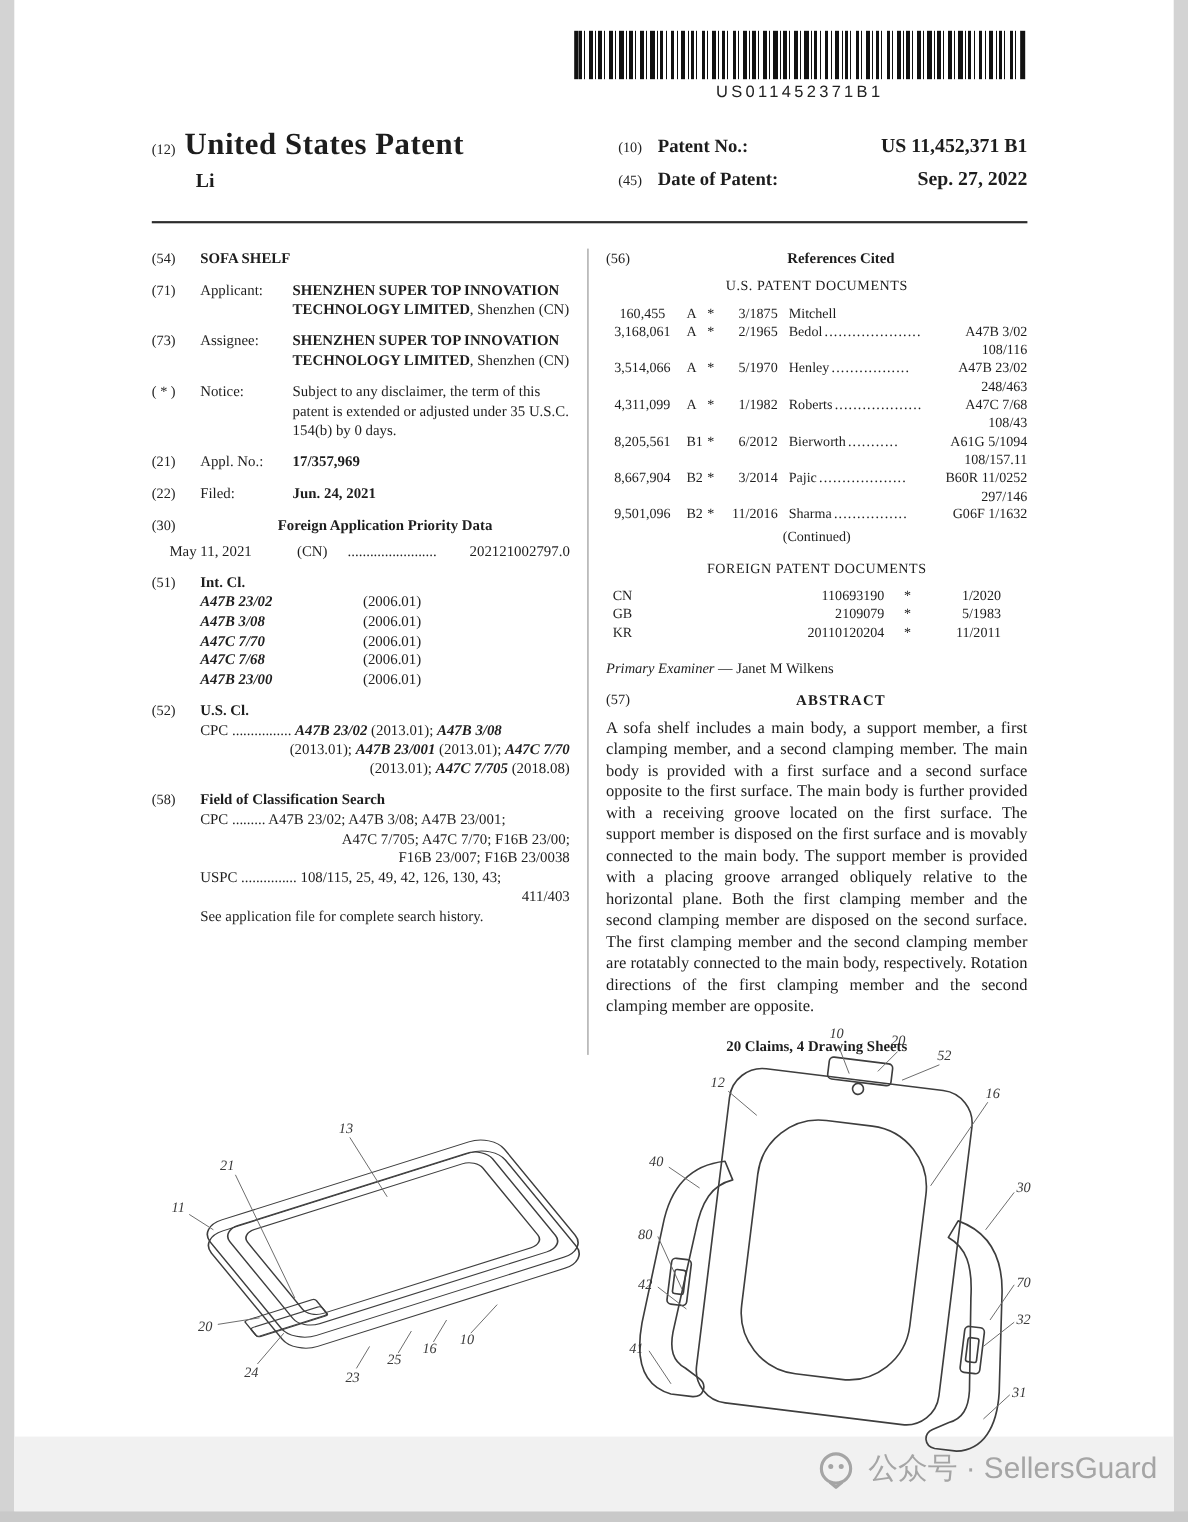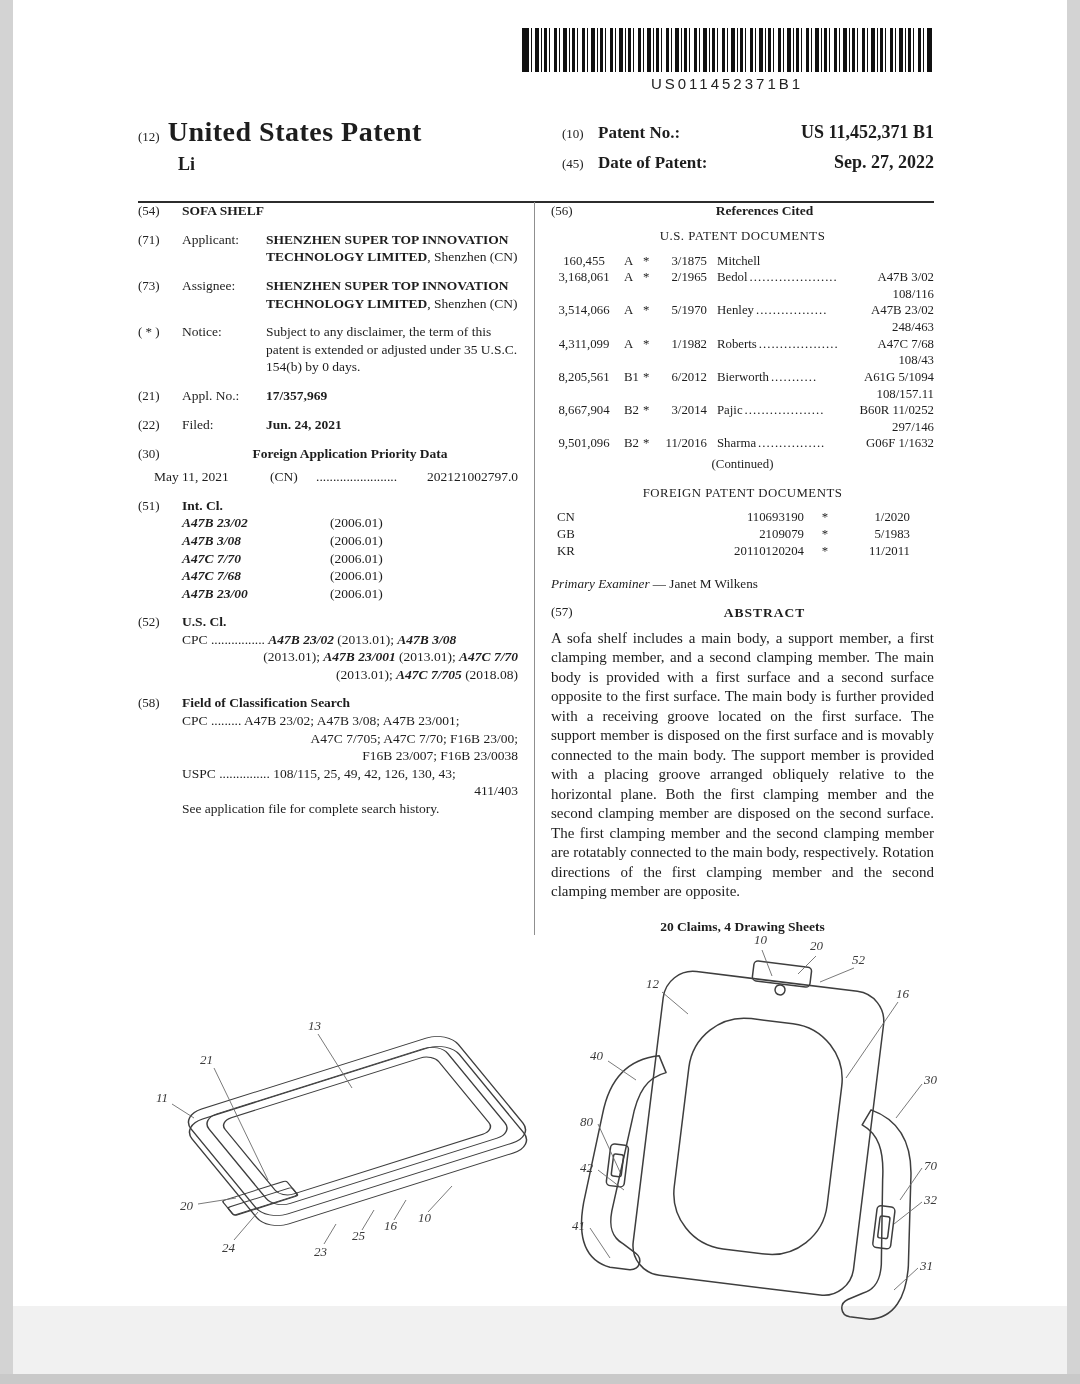--- a/index.html
+++ b/index.html
@@ -41,7 +41,7 @@
   .rule { position:absolute; left:138px; top:201px; width:796px; height:2px; background:#2c2c2c; }
 
   
-  .columns { position:absolute; left:138px; top:202px; width:796px; display:flex; font-size:13.5px; line-height:1.3; }
+  .columns { position:absolute; left:138px; top:226px; width:796px; display:flex; font-size:13.5px; line-height:1.3; }
   .col-left { width:396px; padding-right:16px; }
   .col-right { flex:1; border-left:1px solid #8f8f8f; padding-left:16px; }
 

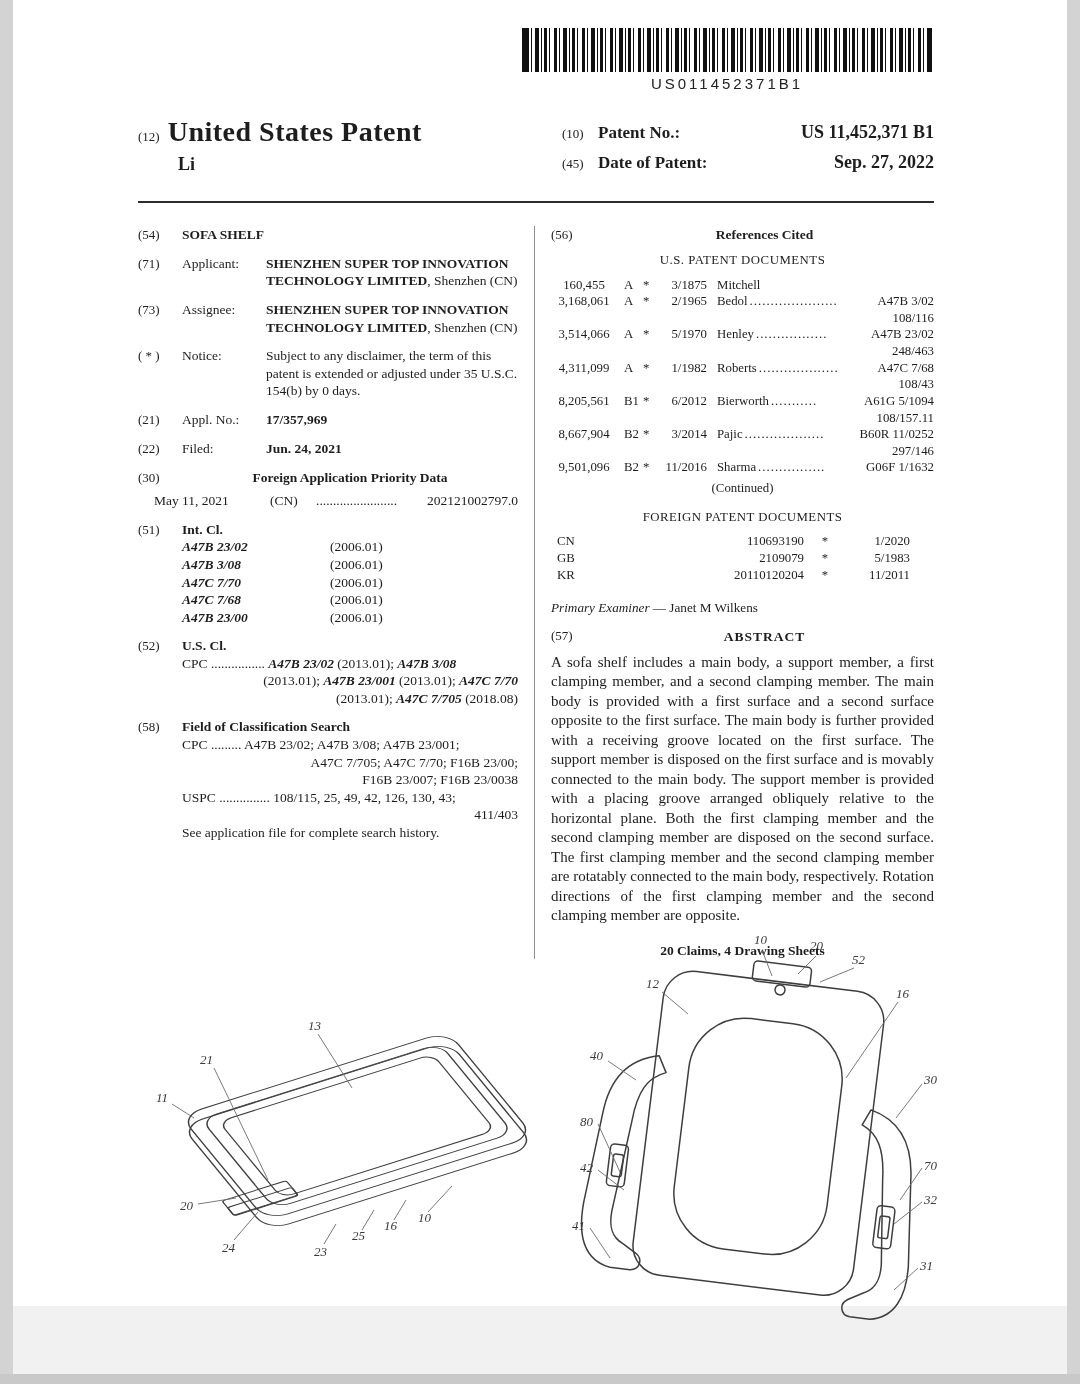--- a/index.html
+++ b/index.html
@@ -443,6 +443,15 @@
     </g>
   </svg>
 
+  <div class="watermark">
+    <svg width="38" height="38" viewBox="0 0 40 40">
+      <circle cx="20" cy="20" r="14" fill="none" stroke="#a5a5a5" stroke-width="3"></circle>
+      <circle cx="15" cy="18" r="2.4" fill="#a5a5a5"></circle>
+      <circle cx="25" cy="18" r="2.4" fill="#a5a5a5"></circle>
+      <path d="M 14 33 L 20 38 L 26 33" fill="none" stroke="#a5a5a5" stroke-width="3" stroke-linejoin="round"></path>
+    </svg>
+    <span>公众号 · SellersGuard</span>
+  </div>
 </div>
 
 </body></html>

